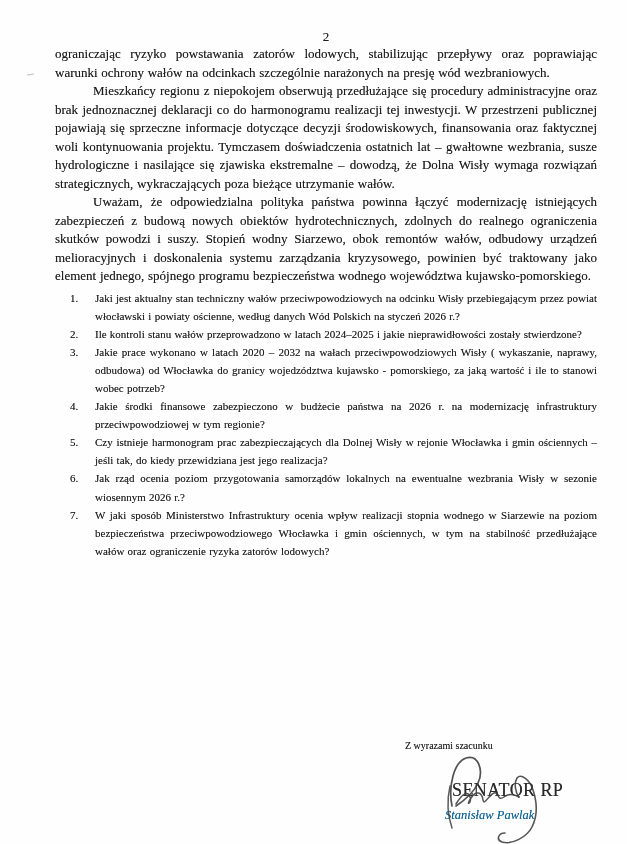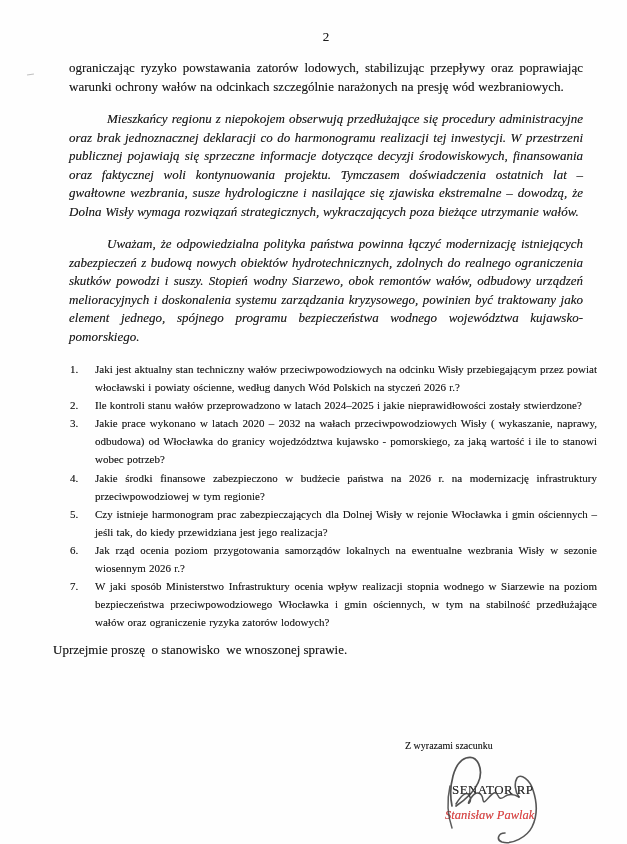--- a/index.html
+++ b/index.html
@@ -32,7 +32,7 @@
     margin: 0 auto;
   }
   p.para {
-    margin: 14px;
+    margin: 0;
     font-size: 13px;
     line-height: 18.5px;
     text-align: justify;

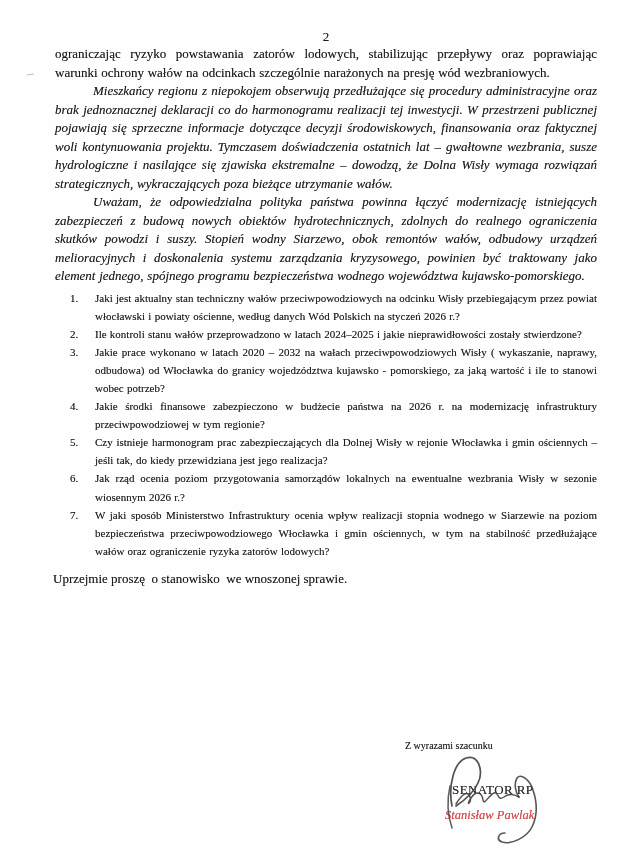--- a/index.html
+++ b/index.html
@@ -38,7 +38,7 @@
     text-align: justify;
     word-spacing: 0.5px;
   }
-  p.indent { text-indent: 38px; font-style: italic; }
+  p.indent { text-indent: 38px; }
   .p1 { margin-top: 23px; }
   .p2 { margin-top: 12px; }
   .p3 { margin-top: 6px; }

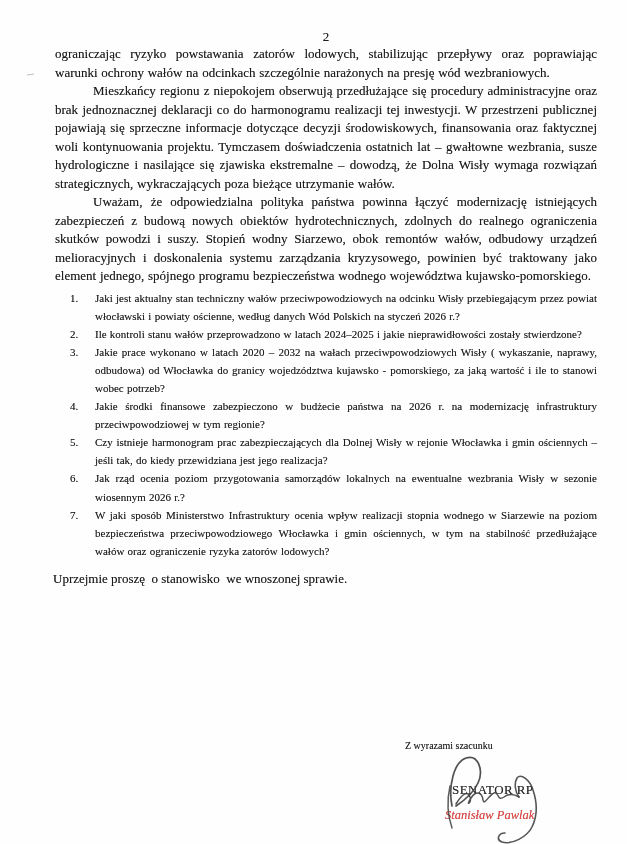--- a/index.html
+++ b/index.html
@@ -137,7 +137,6 @@
       <li>W jaki sposób Ministerstwo Infrastruktury ocenia wpływ realizacji stopnia wodnego w Siarzewie na poziom bezpieczeństwa przeciwpowodziowego Włocławka i gmin ościennych, w tym na stabilność przedłużające wałów oraz ograniczenie ryzyka zatorów lodowych?</li>
     </ol>
 
-    <p class="closing">Uprzejmie proszę  o stanowisko  we wnoszonej sprawie.</p>
   </div>
 
   <div class="salutation">Z wyrazami szacunku</div>

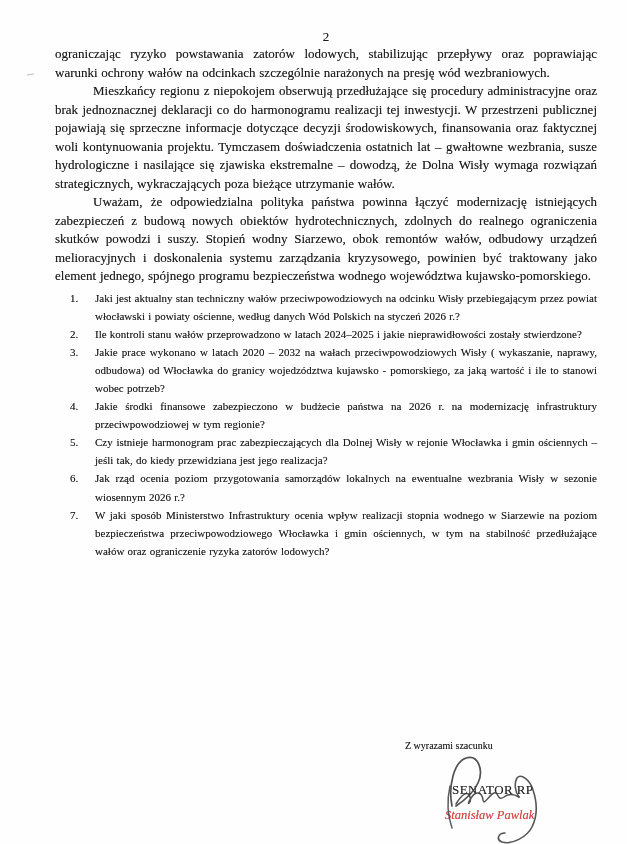--- a/index.html
+++ b/index.html
@@ -82,7 +82,7 @@
     position: absolute;
     top: 783px;
     left: 452px;
-    font-size: 13px;
+    font-size: 18px;
     letter-spacing: 0.4px;
     line-height: 14px;
     color: #2a2a2a;

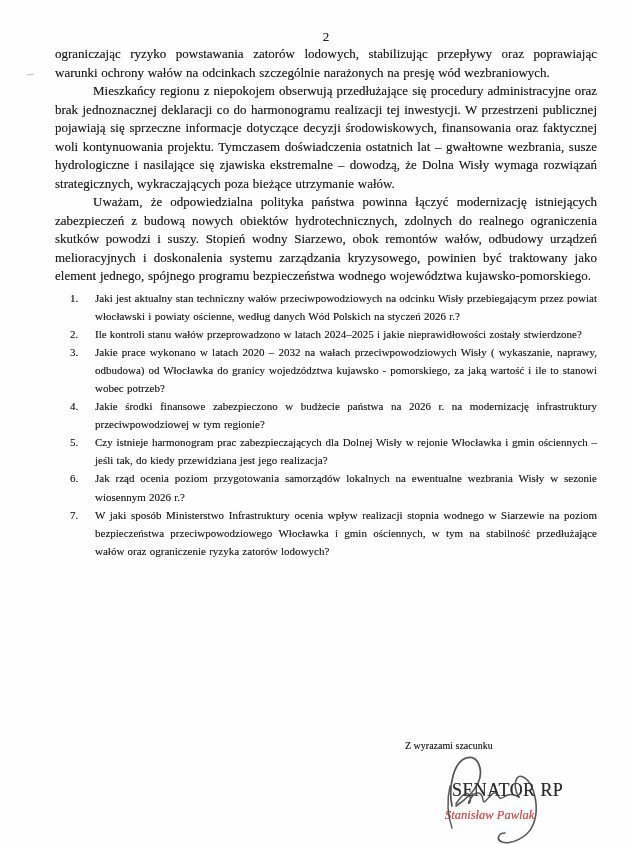--- a/index.html
+++ b/index.html
@@ -94,7 +94,7 @@
     font-size: 12.5px;
     font-style: italic;
     line-height: 16px;
-    color: #ef4444;
+    color: #0369a1;
   }
   svg.signature {
     position: absolute;

